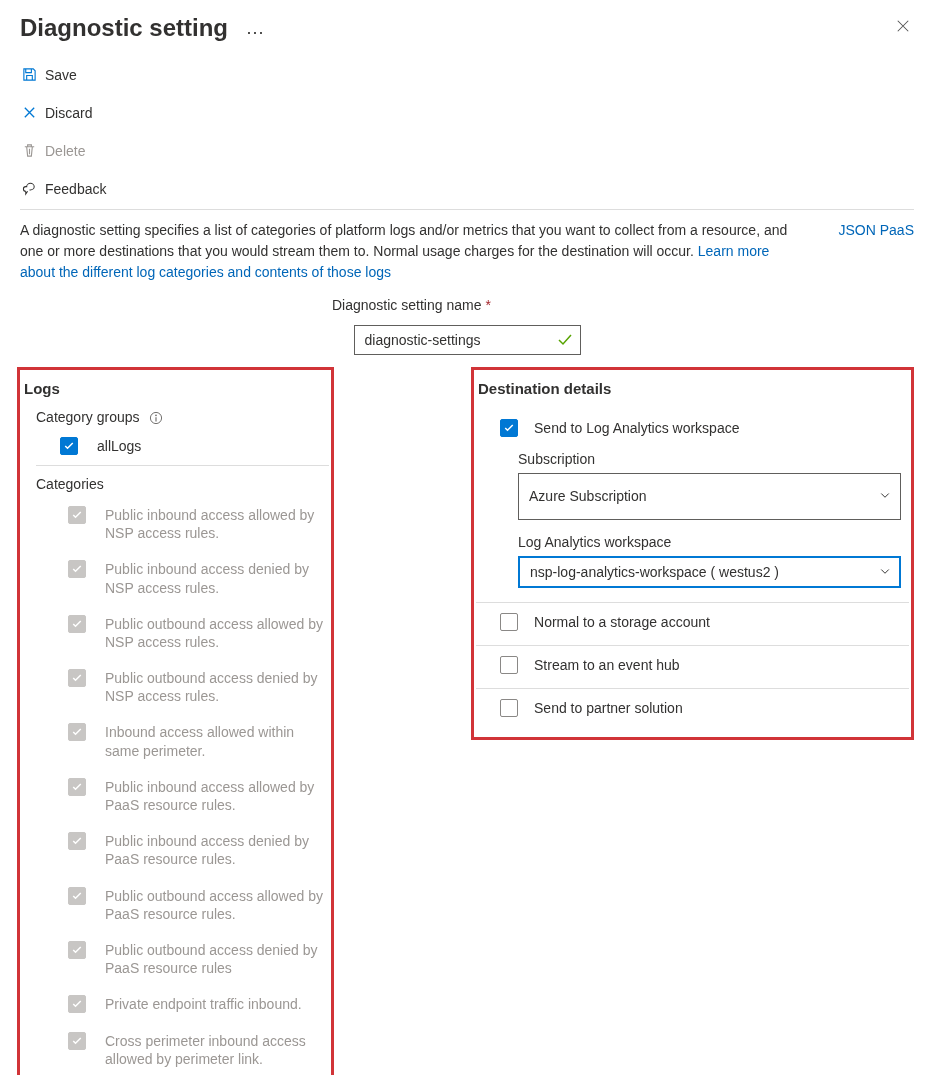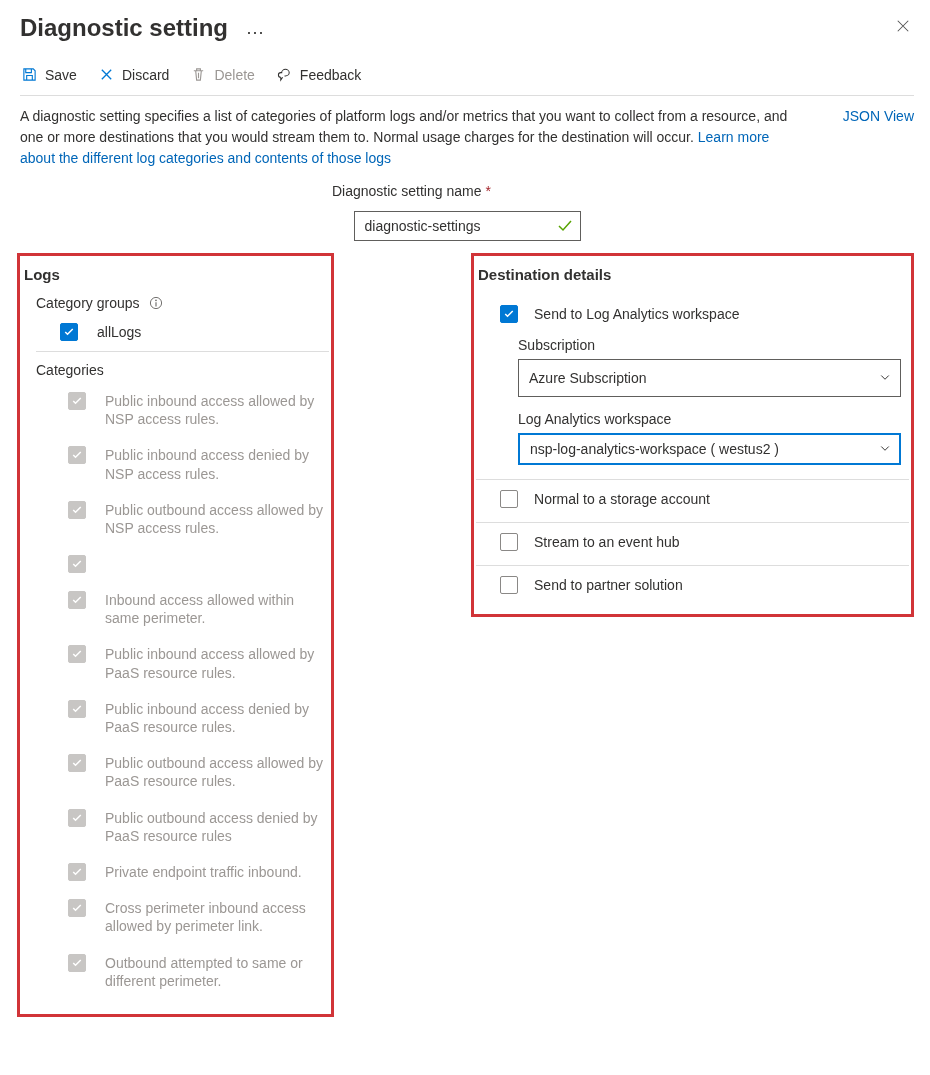--- a/index.html
+++ b/index.html
@@ -37,6 +37,7 @@
     padding:6px 0 12px 2px;
     border-bottom:1px solid var(--border);
     margin-bottom:10px;
+    flex-direction:column;
   }
   .tb-btn{display:inline-flex;align-items:center;gap:8px;font-size:14px;cursor:pointer;color:var(--text);}
   .tb-btn svg{width:15px;height:15px;}

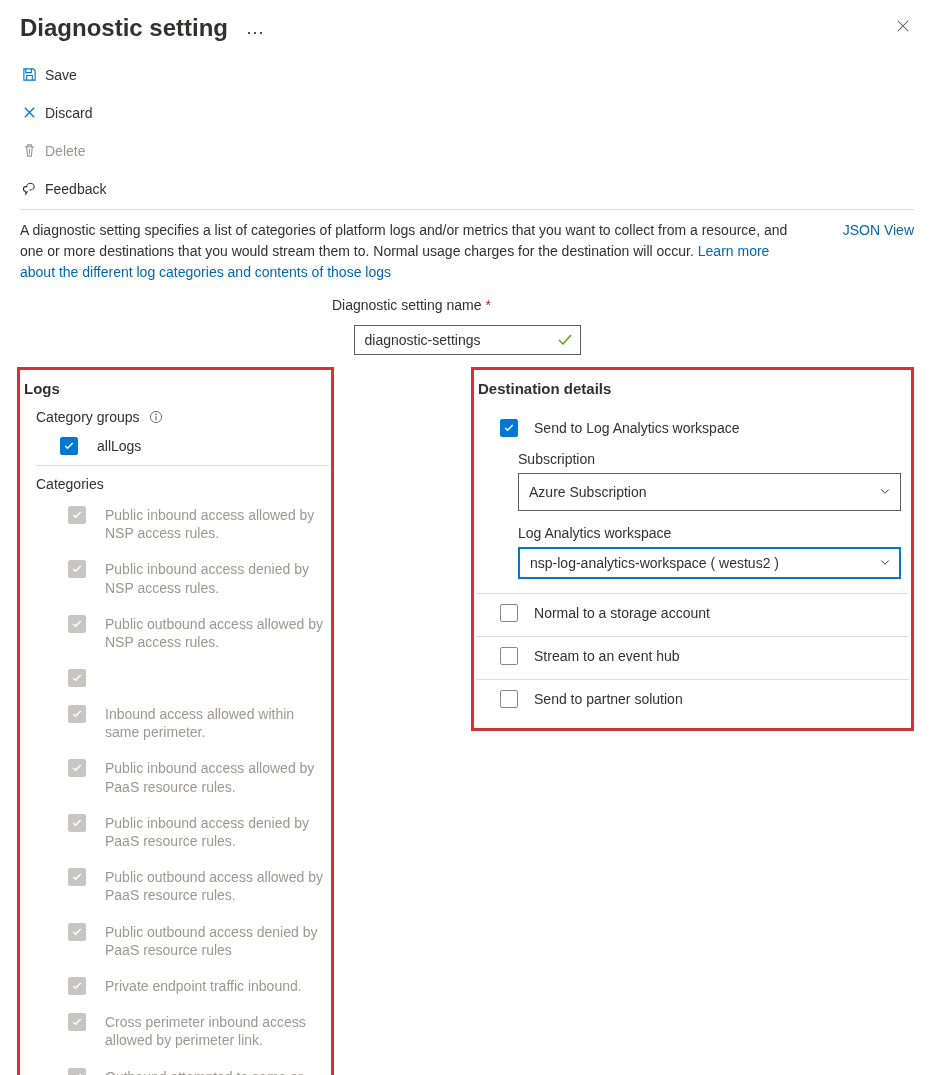--- a/index.html
+++ b/index.html
@@ -162,7 +162,7 @@
   <div class="desc">
     <span>A diagnostic setting specifies a list of categories of platform logs and/or metrics that you want to collect from a resource, and one or more destinations that you would stream them to. Normal usage charges for the destination will occur. </span><span class="link">Learn more about the different log categories and contents of those logs</span>
   </div>
-  <span class="json-view">JSON View</span>
+  <span class="json-view">JSON PaaS</span>
 </div>
 
 <div class="name-row">

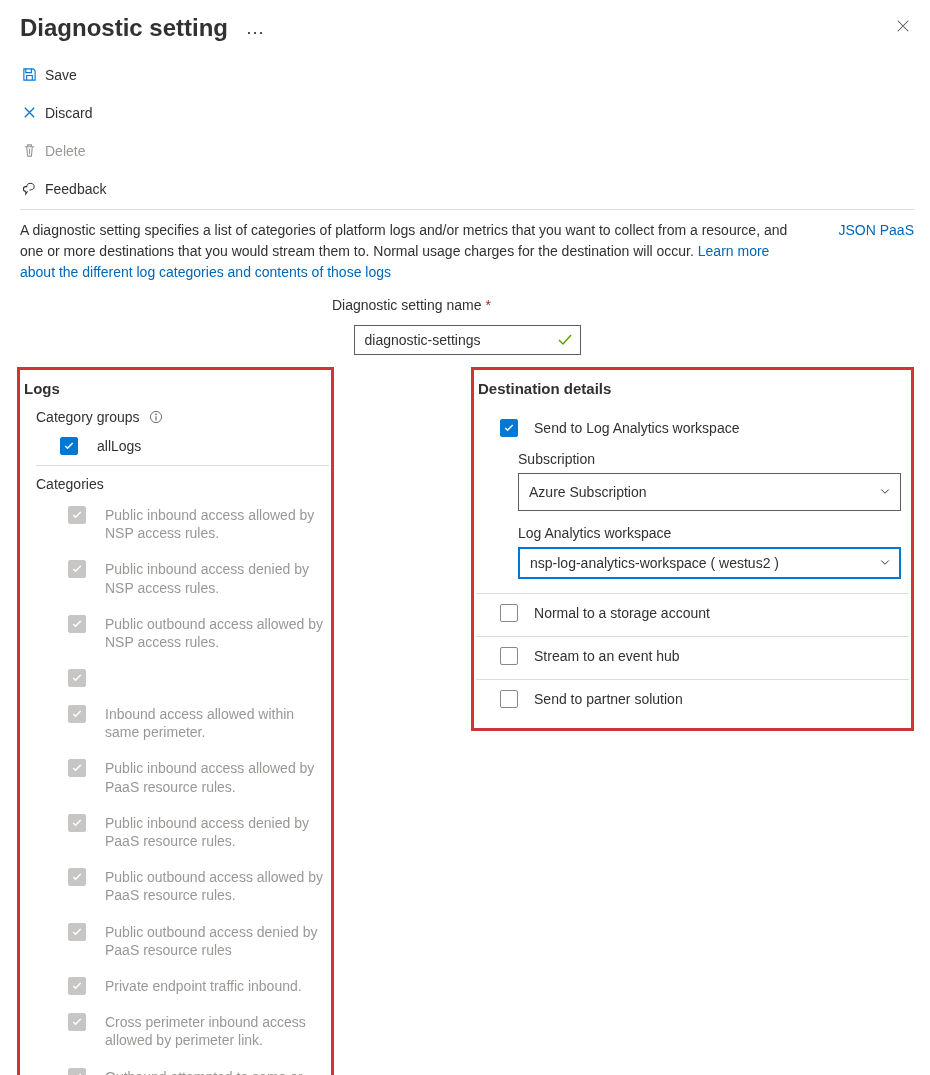--- a/index.html
+++ b/index.html
@@ -73,7 +73,7 @@
   .panel.highlighted{border:3px solid var(--highlight);padding:8px 2px 6px 2px;margin-left:-3px;margin-top:-2px;}
   .panel-title{font-weight:600;font-size:15px;margin:2px 0 12px 2px;}
 
-  .subhead{font-size:14px;display:flex;align-items:center;gap:9px;margin:0 0 12px 14px;}
+  .subhead{font-size:14px;display:flex;align-items:flex-end;gap:9px;margin:0 0 12px 14px;}
   .subhead .info{width:14px;height:14px;}
 
   .hr{border:none;border-top:1px solid var(--border);margin:10px 0 10px 14px;}

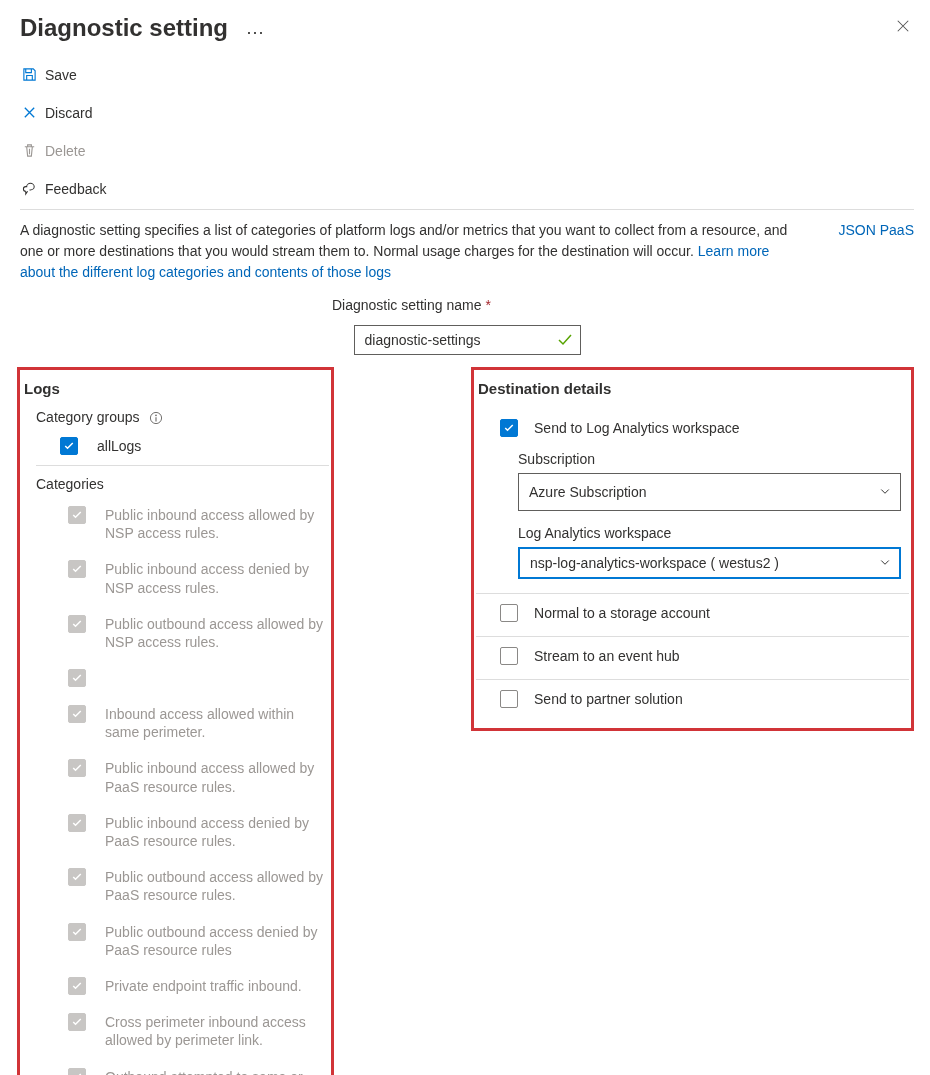--- a/index.html
+++ b/index.html
@@ -106,7 +106,7 @@
   .field-label{font-size:14px;margin-bottom:6px;}
   .select-wrap{position:relative;}
   .select{
-    width:100%;height:38px;
+    width:100%;height:47px;
     border:1px solid var(--field-border);
     padding:0 30px 0 10px;
     display:flex;align-items:center;

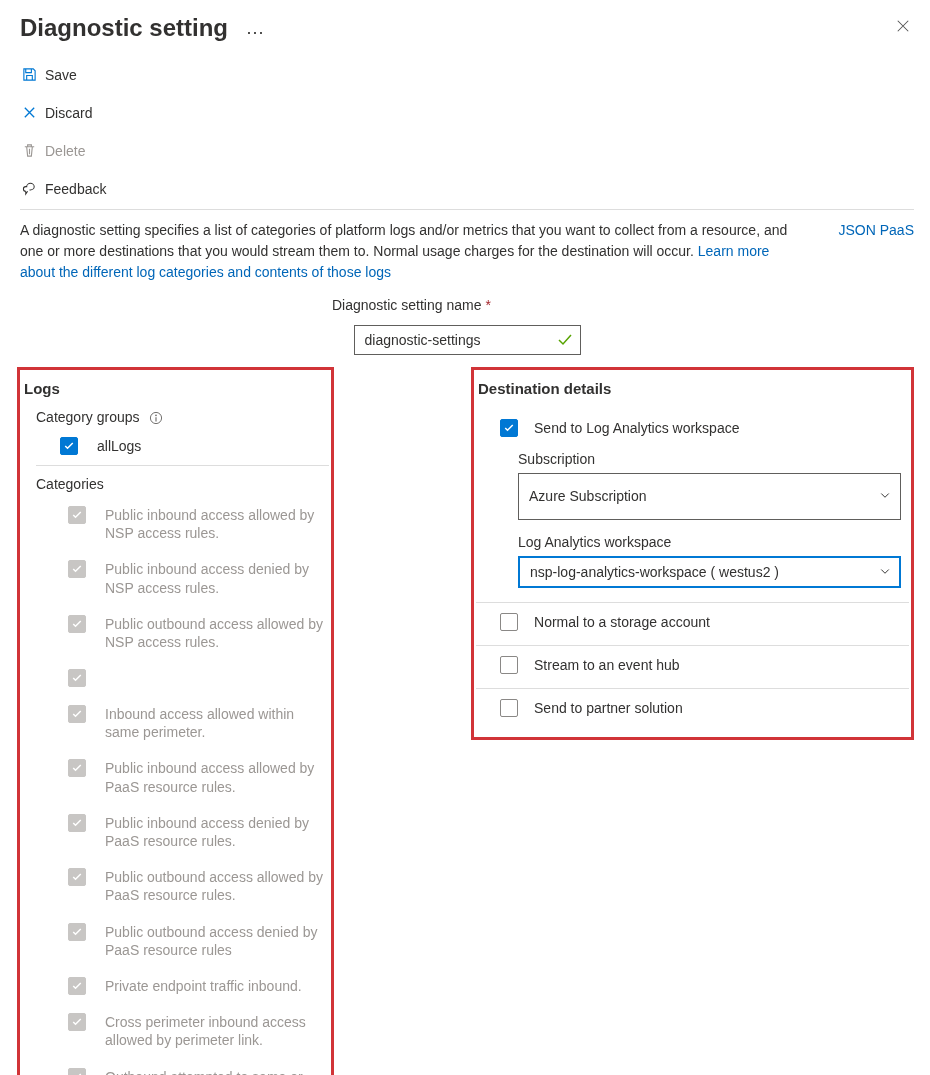--- a/index.html
+++ b/index.html
@@ -237,6 +237,7 @@
               <path d="M3 8l3 3 7-7" fill="none" stroke="#fff" stroke-width="2"></path>
             </svg>
           </span>
+          <span class="lbl">Public outbound access denied by NSP access rules.</span>
         </div>
         <div class="chk-line disabled">
           <span class="cb disabled checked">

